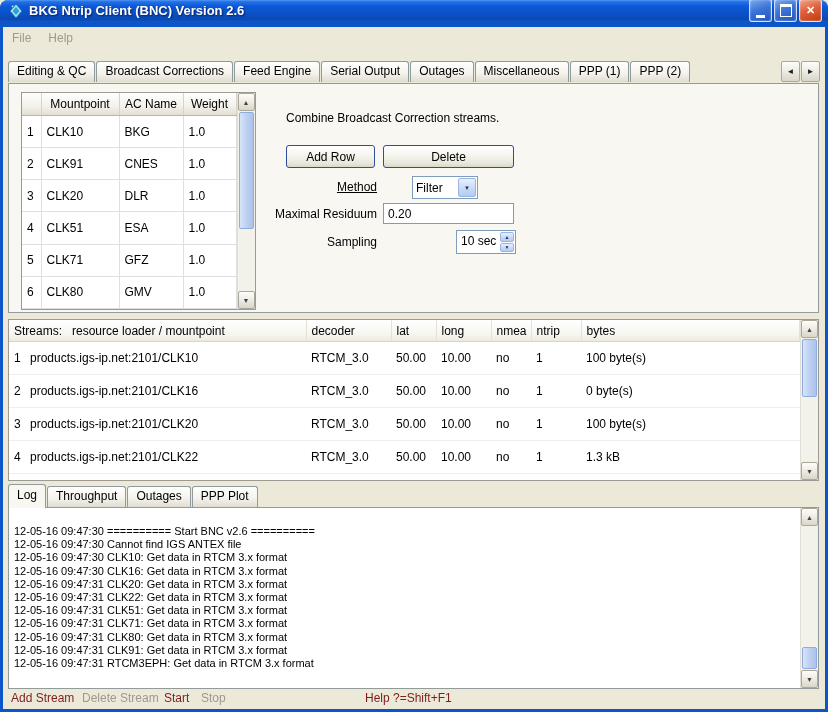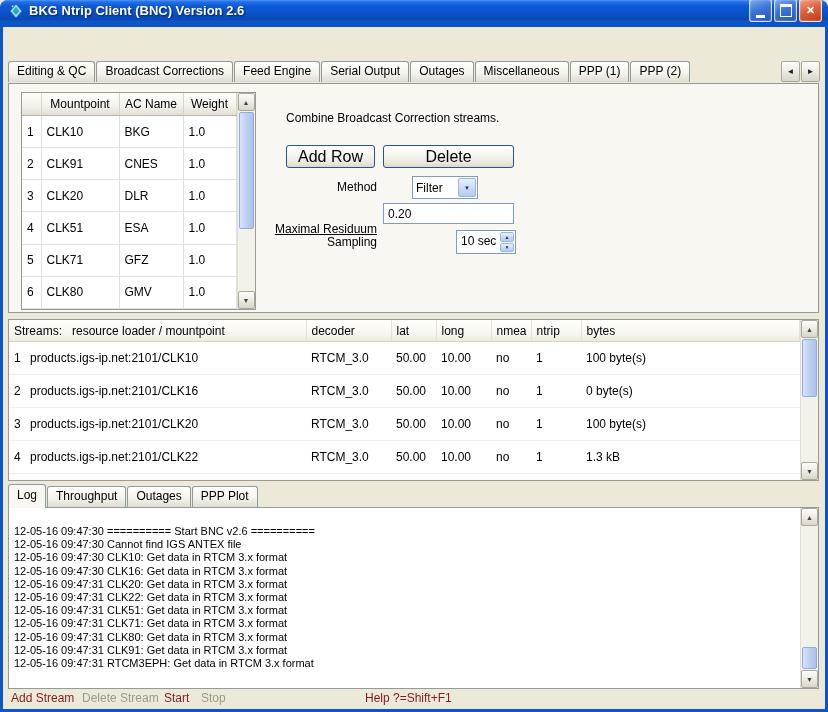--- a/index.html
+++ b/index.html
@@ -125,6 +125,10 @@
 
   <div class="content">
 
+    <div class="menubar">
+      <span class="menu-item">File</span>
+      <span class="menu-item">Help</span>
+    </div>
 
     <div class="tabbar">
       <div class="tab">Editing &amp; QC</div>

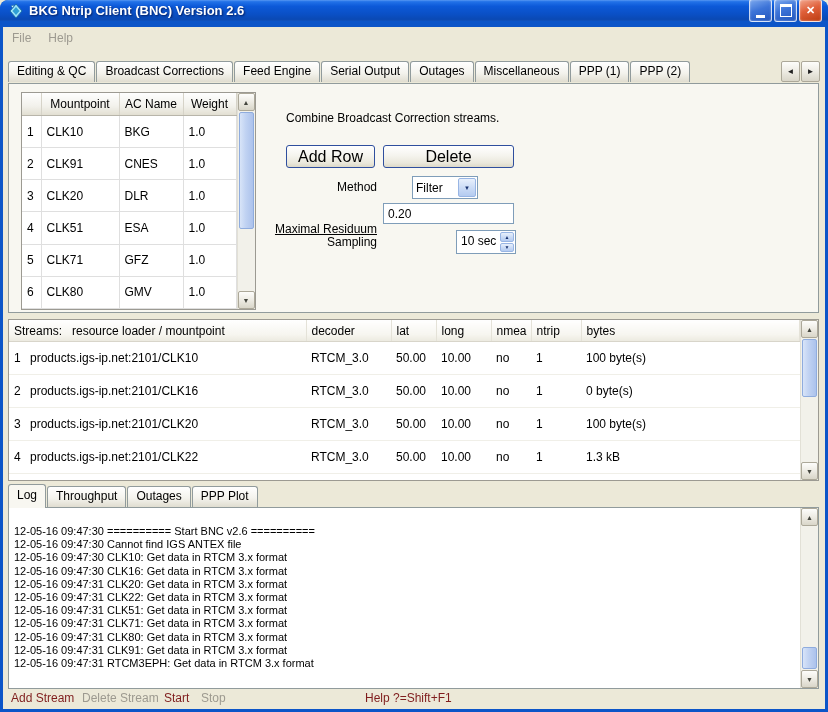--- a/index.html
+++ b/index.html
@@ -56,7 +56,7 @@
   .sb-log .sb-thumb{bottom:1px;height:20px;}
   
   .desc{position:absolute;left:277px;top:27px;font-size:12px;}
-  .xp-btn{font-family:inherit;font-size:16px;border:1px solid #2F4F9E;border-radius:3px;color:#000;
+  .xp-btn{font-family:inherit;font-size:12px;border:1px solid #2F4F9E;border-radius:3px;color:#000;
     background:linear-gradient(180deg,#FFFFFF 0%,#F5F4EE 45%,#EAE8DC 80%,#DDD9C8 100%);}
   .btn-add{position:absolute;left:277px;top:61px;width:89px;height:23px;}
   .btn-del{position:absolute;left:374px;top:61px;width:131px;height:23px;}

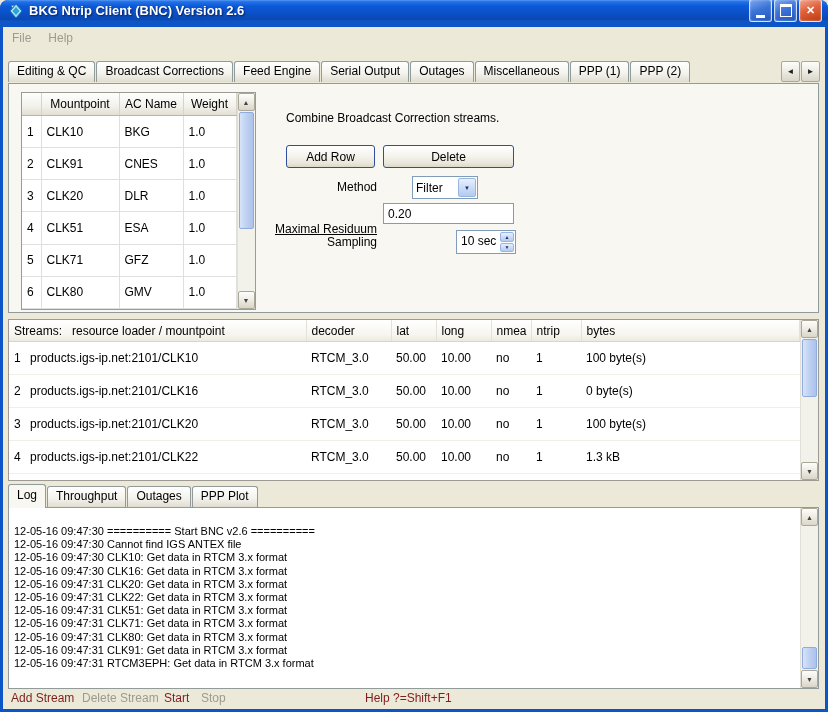--- a/index.html
+++ b/index.html
@@ -61,7 +61,7 @@
   .btn-add{position:absolute;left:277px;top:61px;width:89px;height:23px;}
   .btn-del{position:absolute;left:374px;top:61px;width:131px;height:23px;}
   .flabel{position:absolute;left:210px;width:158px;text-align:right;font-size:12px;}
-  .lab-method{top:96px;}.lab-res{top:138px;text-decoration:underline;}.lab-samp{top:151px;}
+  .lab-method{top:96px;text-decoration:underline;}.lab-res{top:138px;text-decoration:underline;}.lab-samp{top:151px;}
   .combo{position:absolute;left:377px;top:92px;width:64px;height:21px;background:#fff;border:1px solid #7F9DB9;
     display:flex;align-items:center;margin-left:26px;}
   .combo .val{flex:1;padding-left:3px;font-size:12px;}

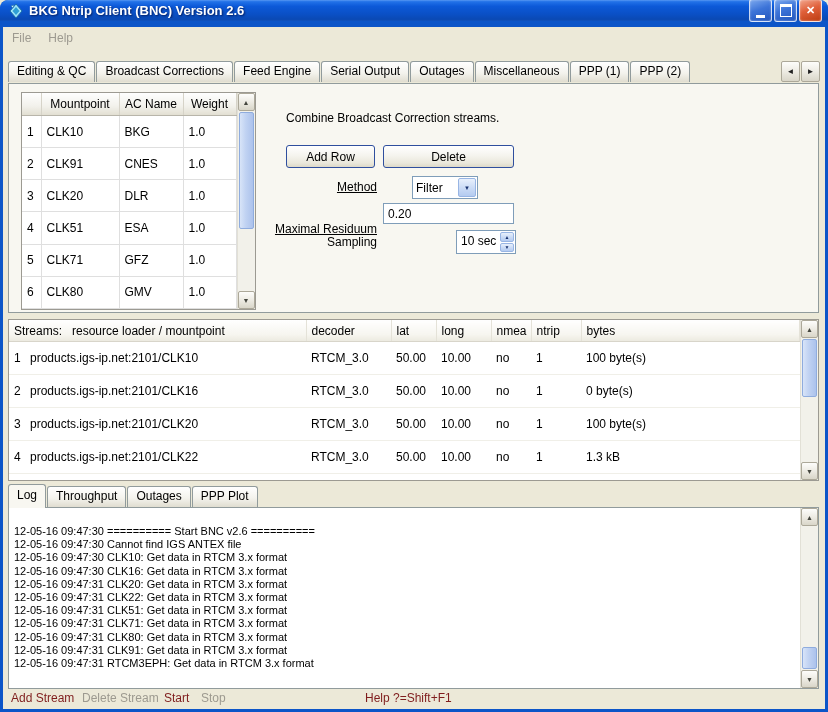--- a/index.html
+++ b/index.html
@@ -61,7 +61,7 @@
   .btn-add{position:absolute;left:277px;top:61px;width:89px;height:23px;}
   .btn-del{position:absolute;left:374px;top:61px;width:131px;height:23px;}
   .flabel{position:absolute;left:210px;width:158px;text-align:right;font-size:12px;}
-  .lab-method{top:96px;text-decoration:underline;}.lab-res{top:138px;text-decoration:underline;}.lab-samp{top:151px;}
+  .lab-method{top:96px;text-decoration:underline;}.lab-res{top:123px;}.lab-samp{top:151px;}
   .combo{position:absolute;left:377px;top:92px;width:64px;height:21px;background:#fff;border:1px solid #7F9DB9;
     display:flex;align-items:center;margin-left:26px;}
   .combo .val{flex:1;padding-left:3px;font-size:12px;}

